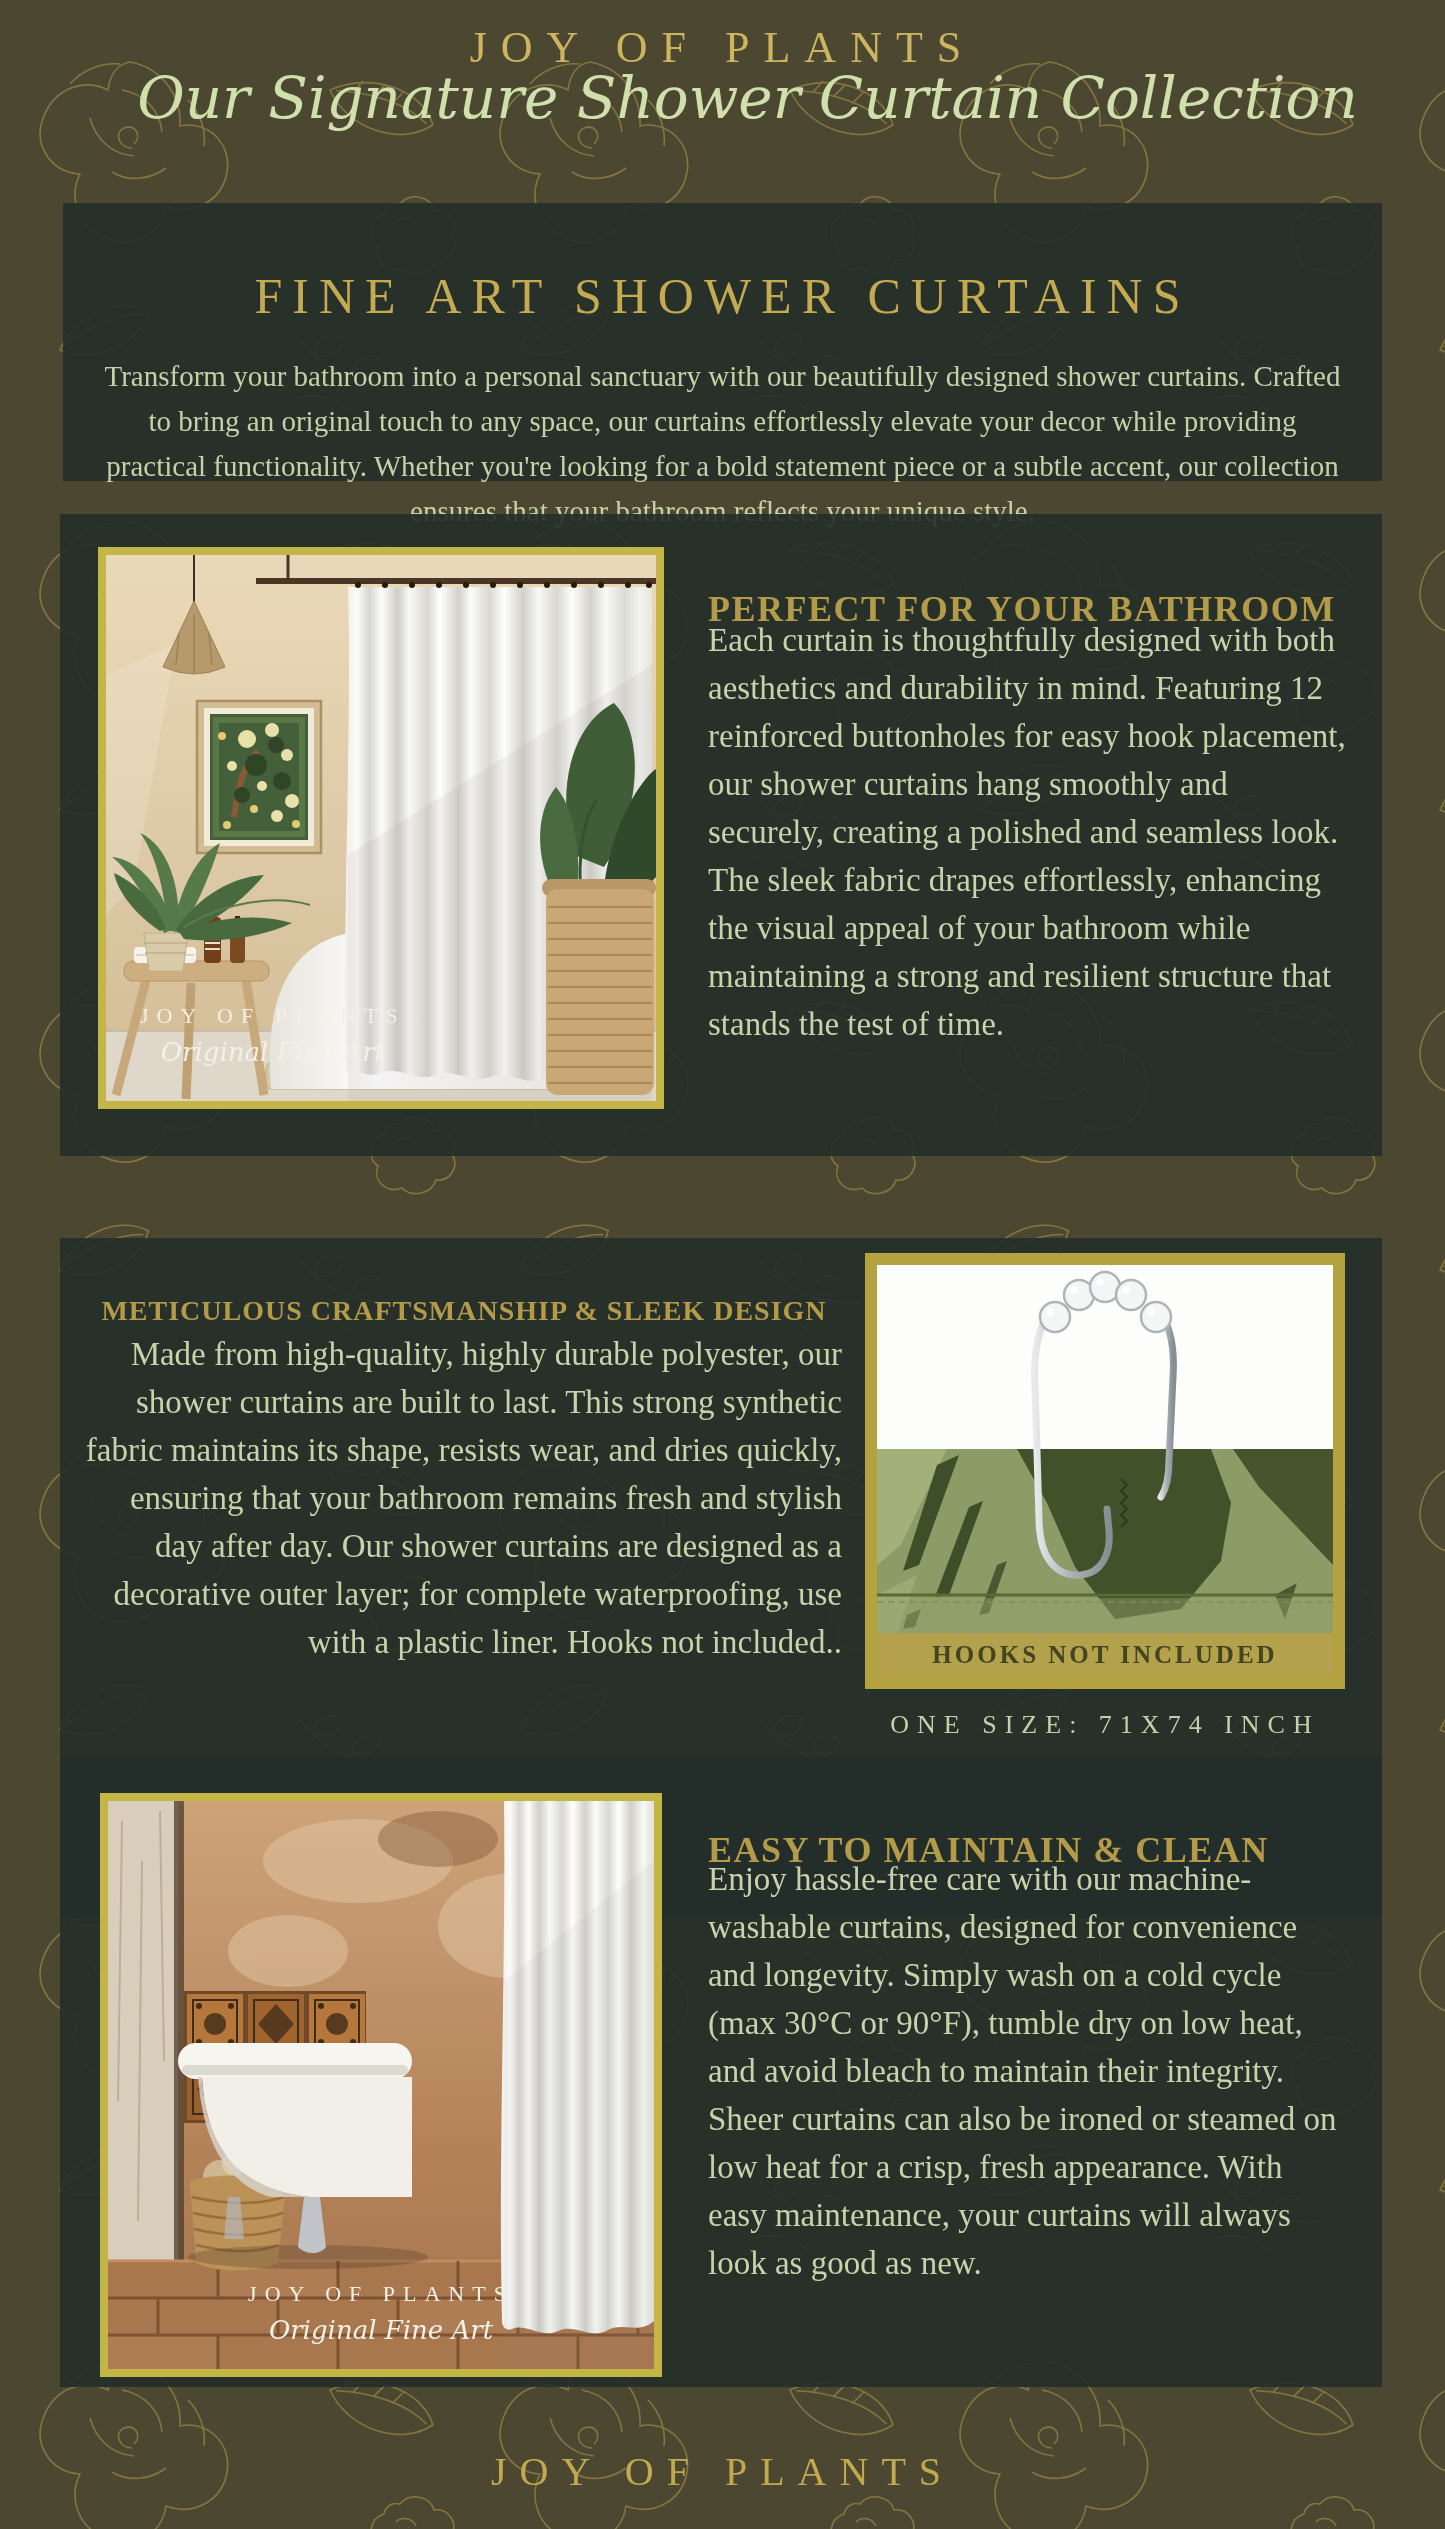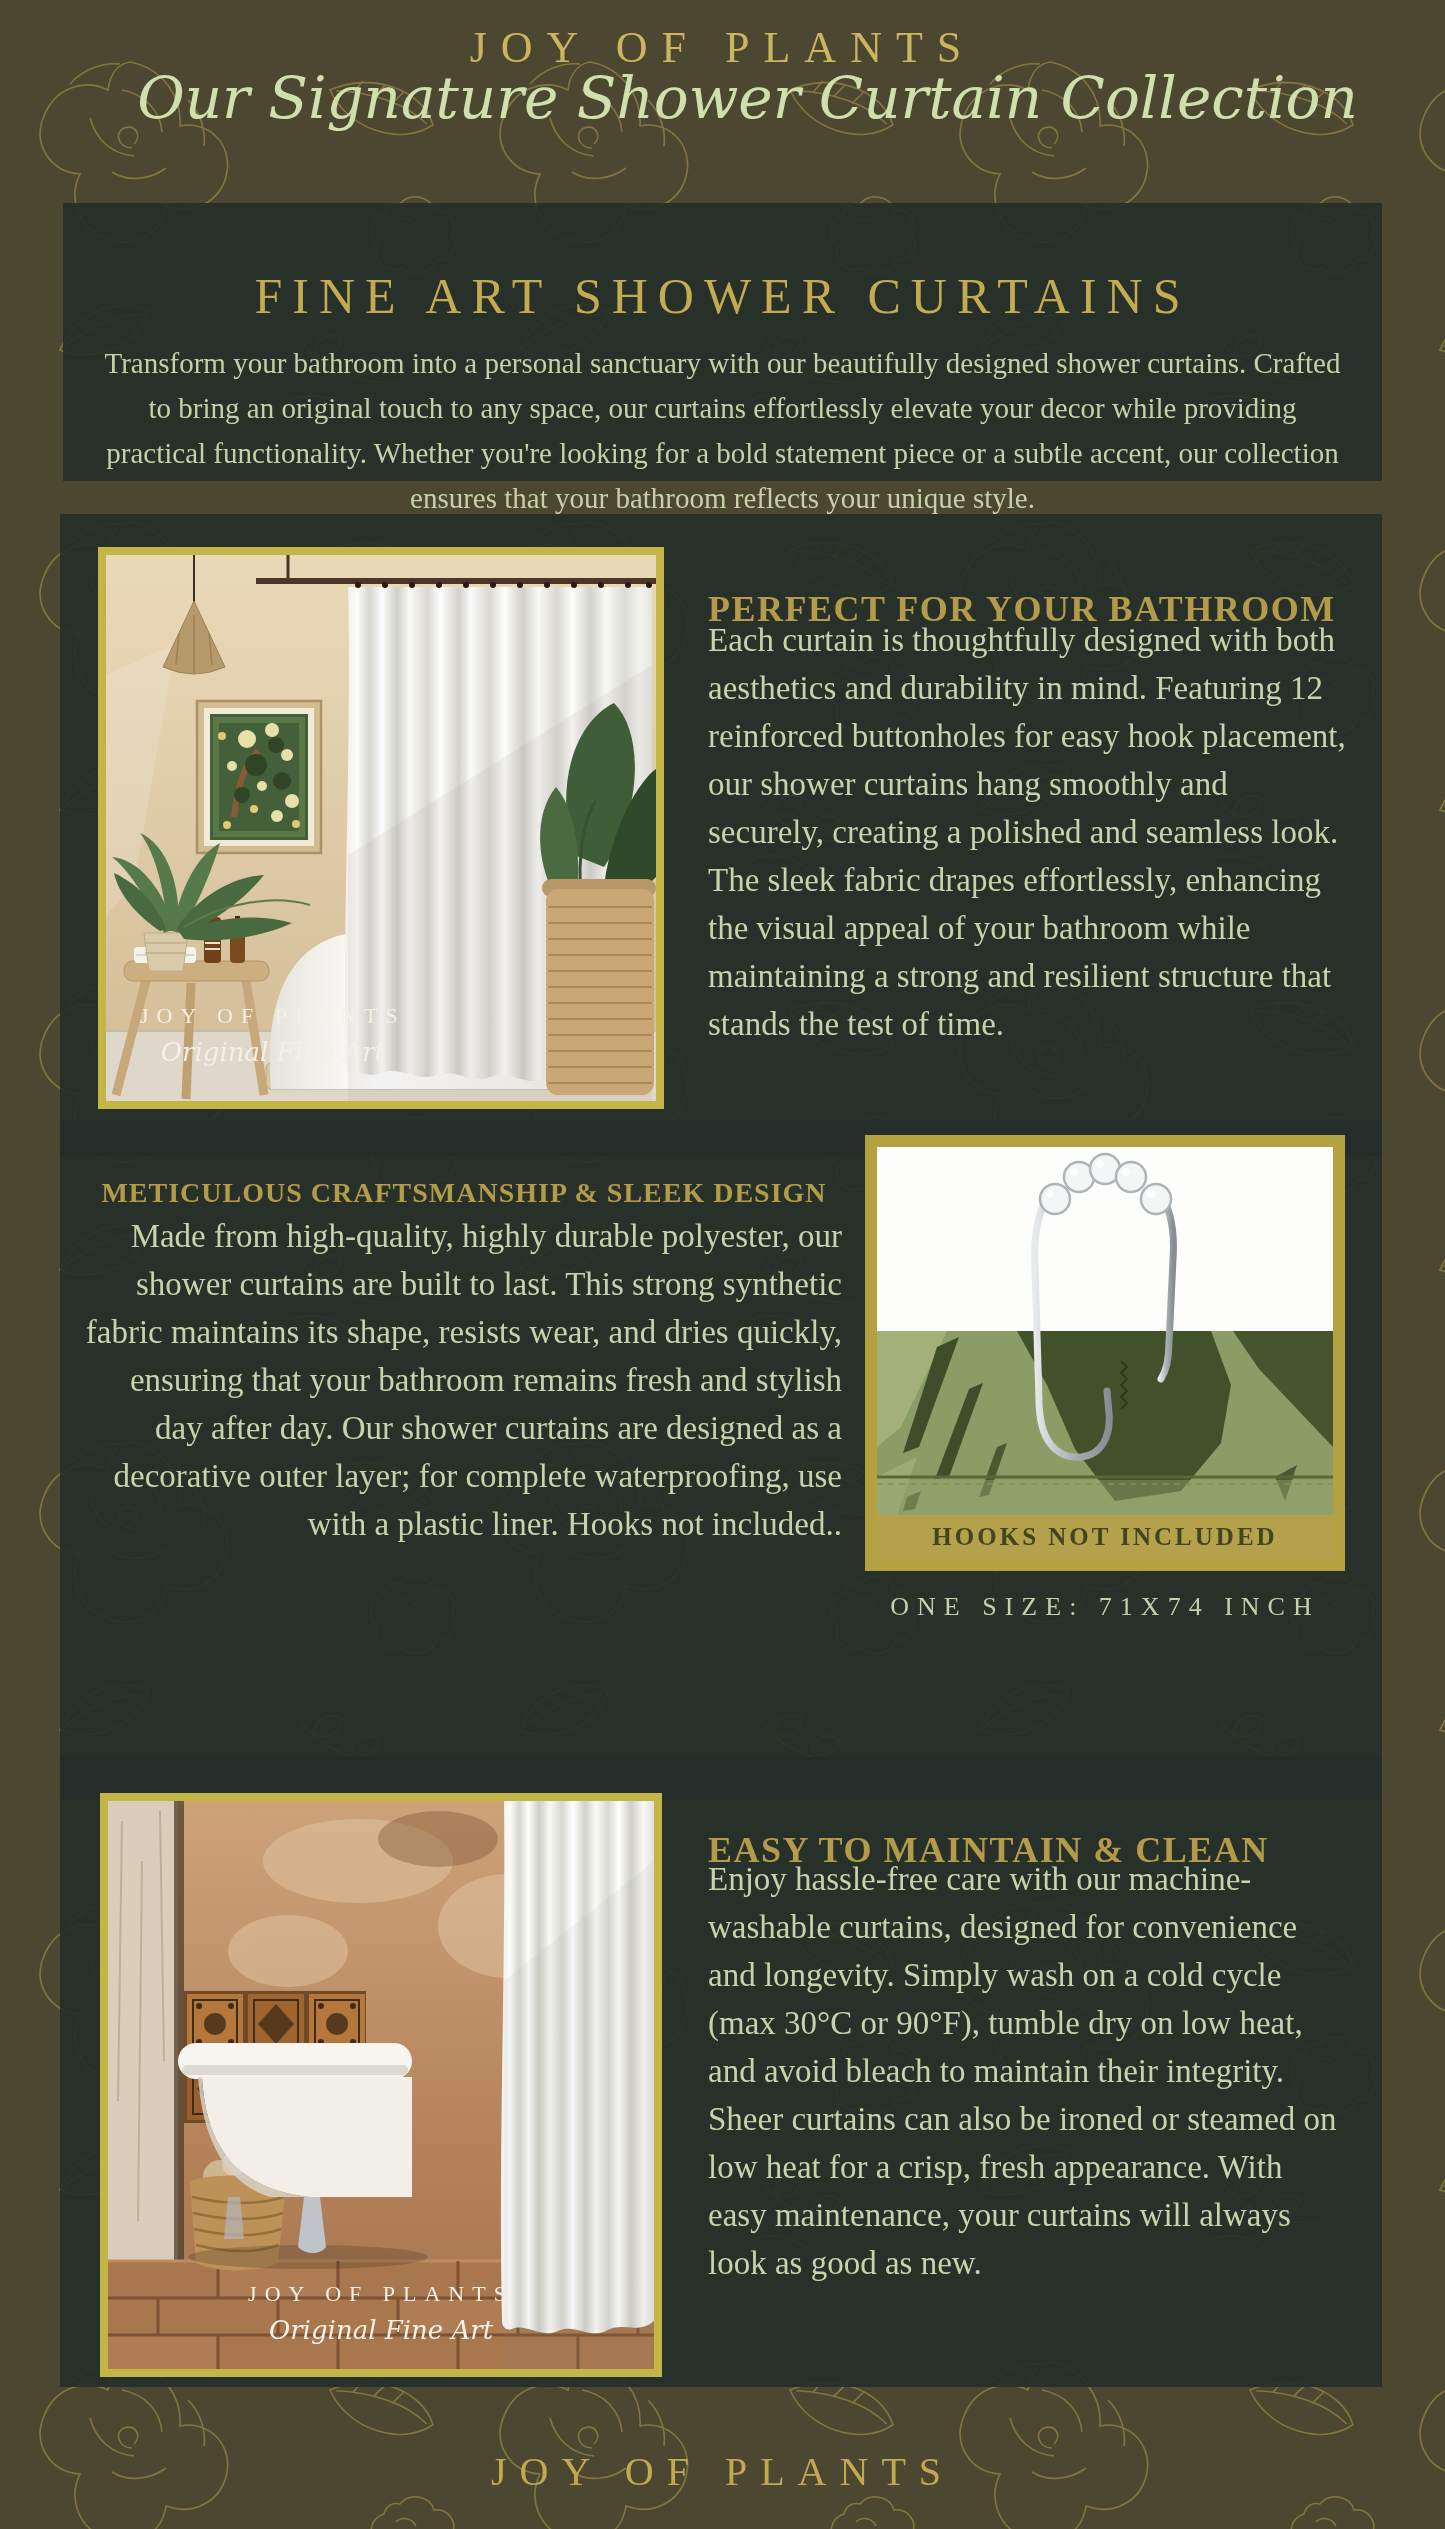--- a/index.html
+++ b/index.html
@@ -22,7 +22,7 @@
   #panel-care{top:1757px;height:630px;}
 
   .intro-title{padding-top:32px;text-align:center;font-size:50px;letter-spacing:10px;color:#c4aa50;margin-top:32px;}
-  .intro-body{margin:16px auto 0;width:1250px;text-align:center;font-size:29px;line-height:45px;color:#c6d1a8;}
+  .intro-body{margin:29px auto 0;width:1250px;text-align:center;font-size:29px;line-height:45px;color:#c6d1a8;}
 
   .photo-frame{position:absolute;box-sizing:border-box;border:8px solid #c4b547;background:#e7dcc2;}
   #photo1{left:38px;top:33px;width:566px;height:562px;}

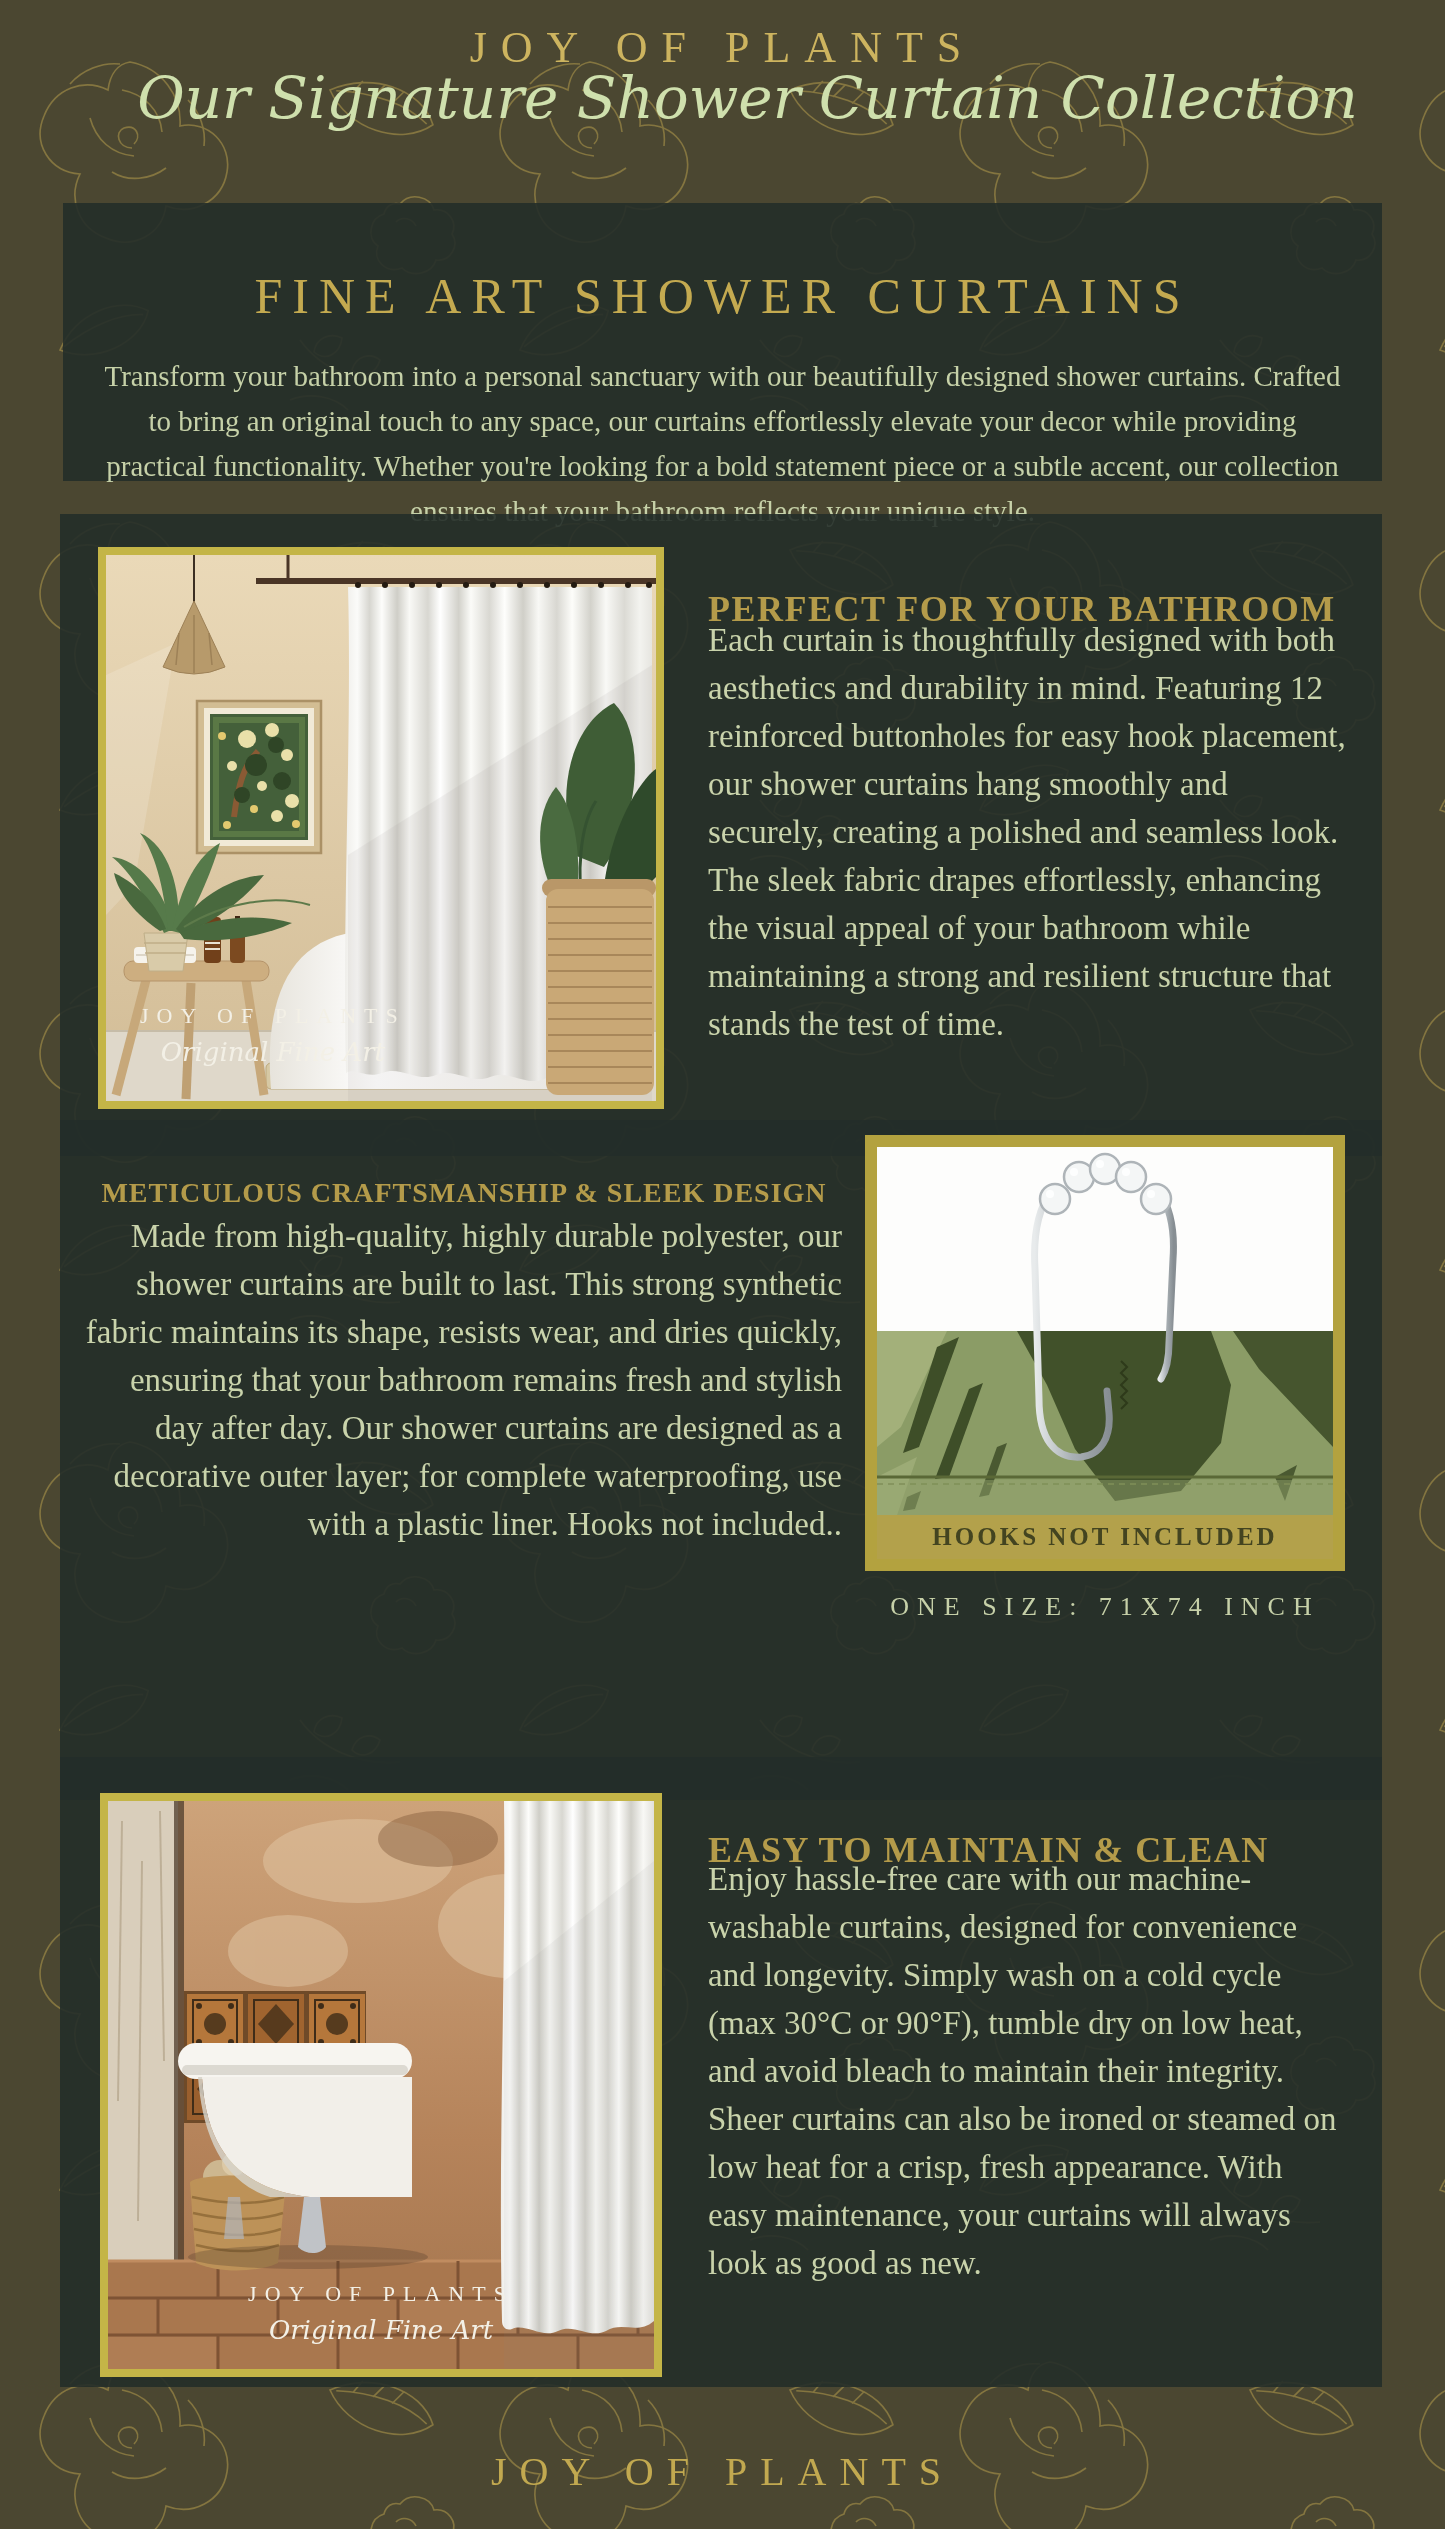--- a/index.html
+++ b/index.html
@@ -18,7 +18,7 @@
   .panel{position:absolute;left:60px;width:1322px;background:rgba(36,45,41,0.9);}
   #panel-intro{left:63px;top:203px;width:1319px;height:278px;}
   #panel-bath{top:514px;height:642px;}
-  #panel-craft{top:1120px;height:680px;}
+  #panel-craft{top:1238px;height:680px;}
   #panel-care{top:1757px;height:630px;}
 
   .intro-title{padding-top:32px;text-align:center;font-size:50px;letter-spacing:10px;color:#c4aa50;margin-top:32px;}

